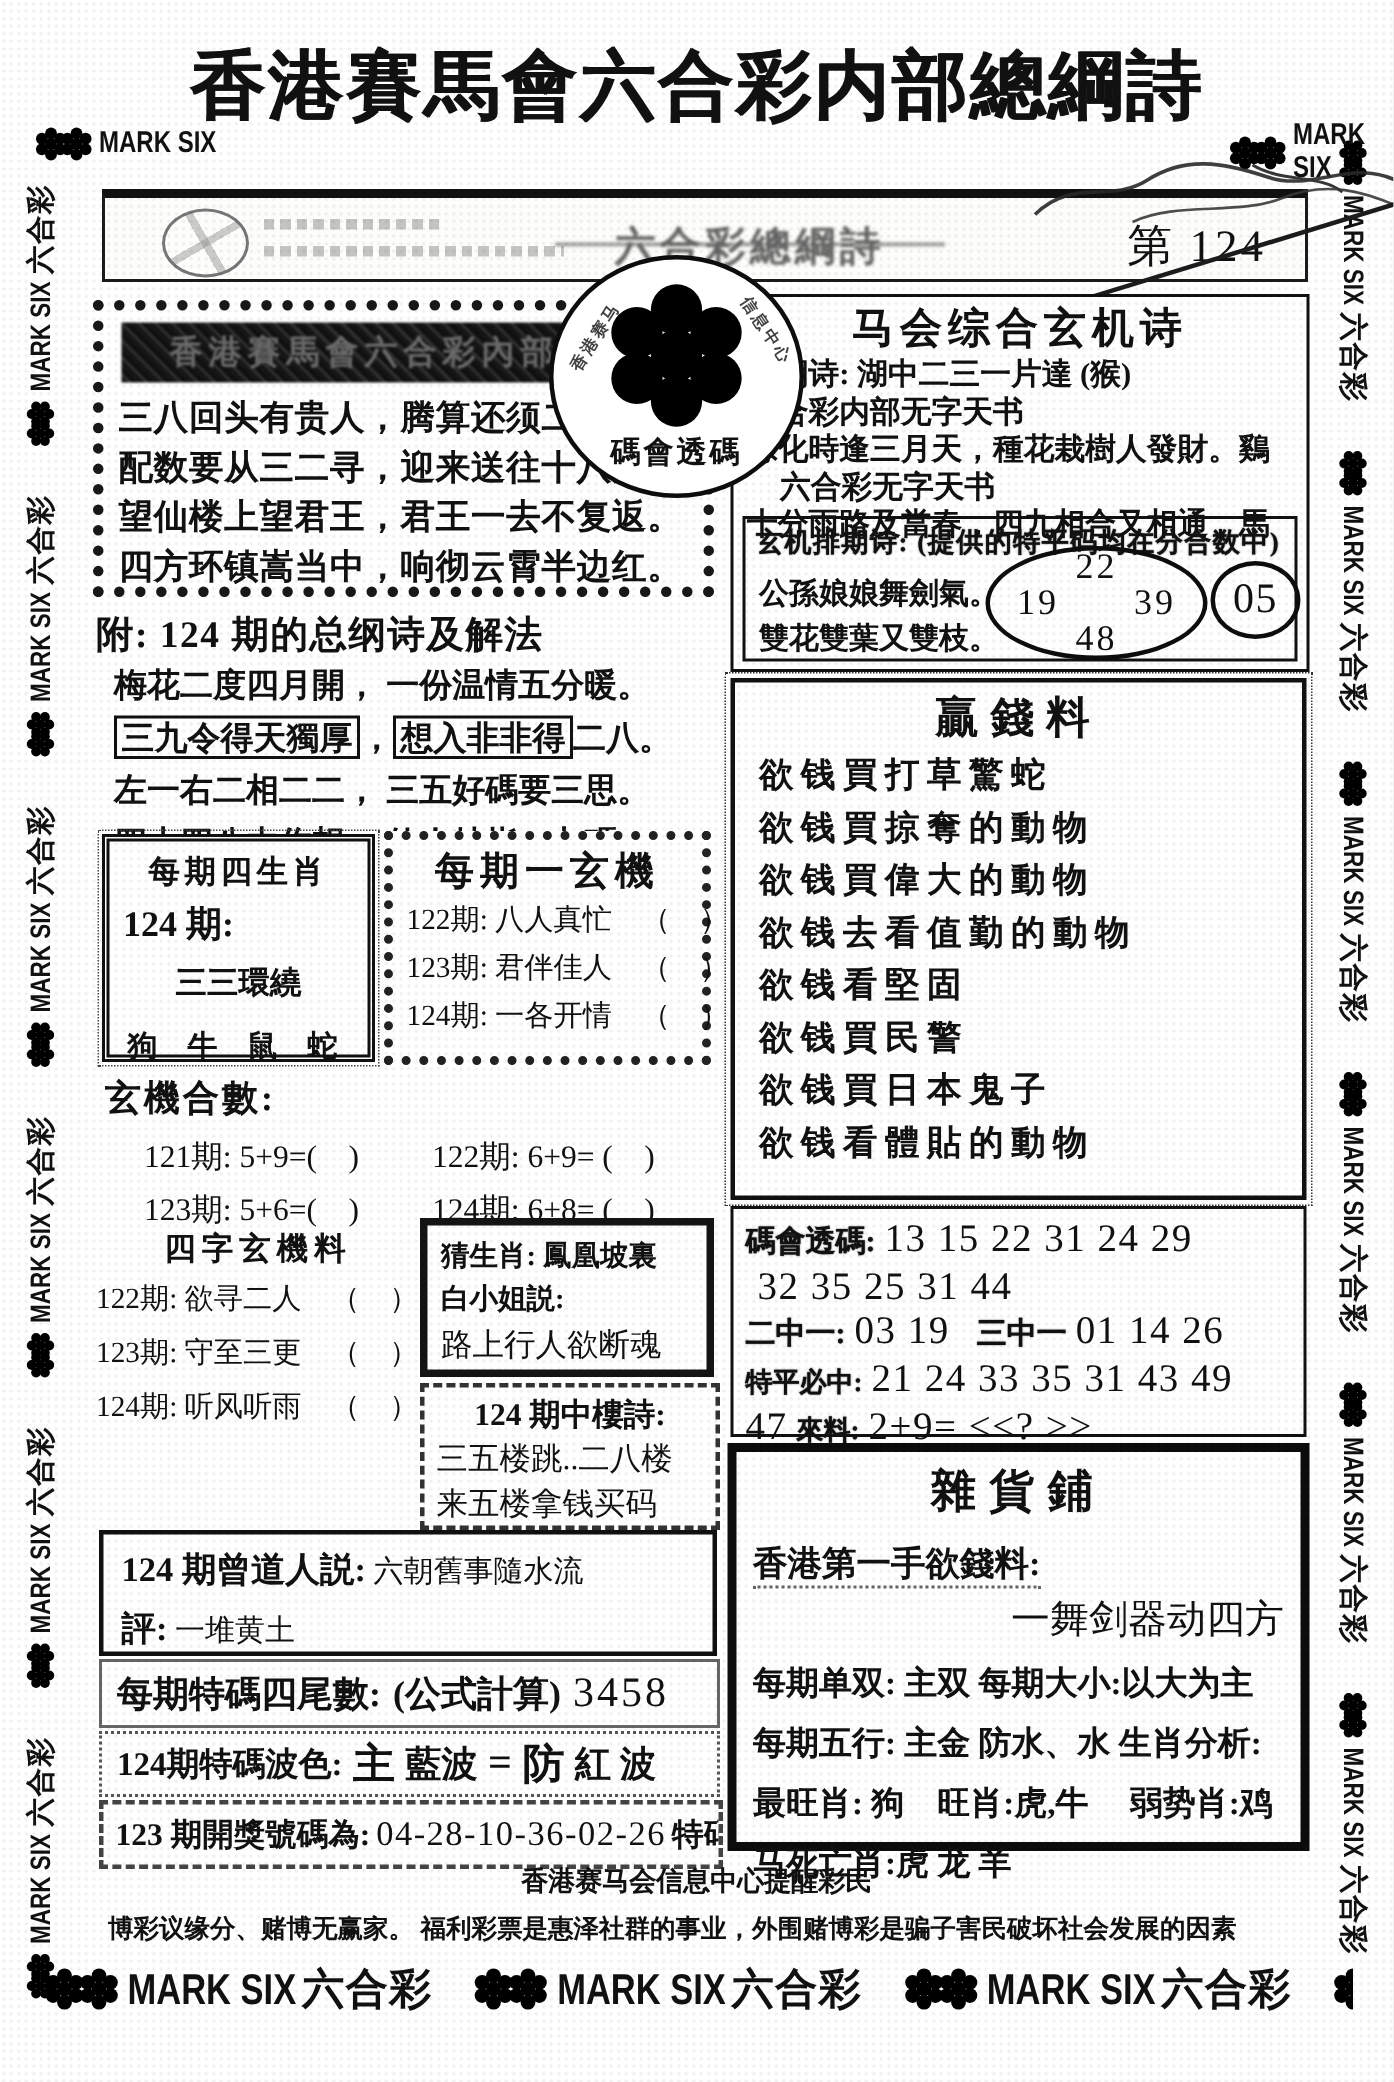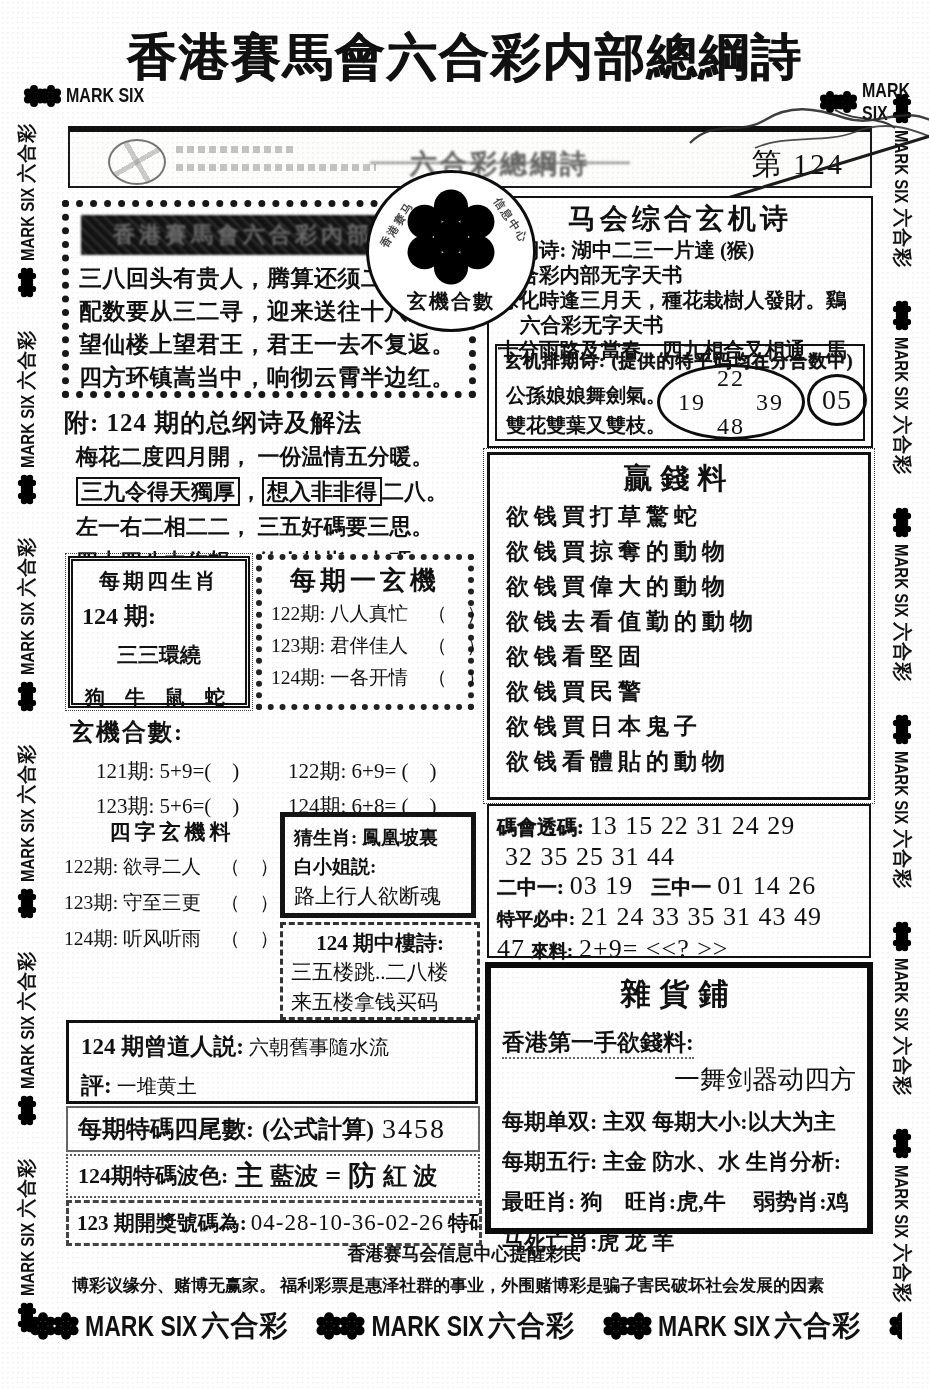--- a/index.html
+++ b/index.html
@@ -447,7 +447,7 @@
       </svg>
     <span class="arc arc-l">香港赛马</span>
     <span class="arc arc-r">信息中心</span>
-    <div class="stamp-bottom">玄機合數</div>
+    <div class="stamp-bottom">碼會透碼</div>
   </div>
 
   <div class="box poem-box">

